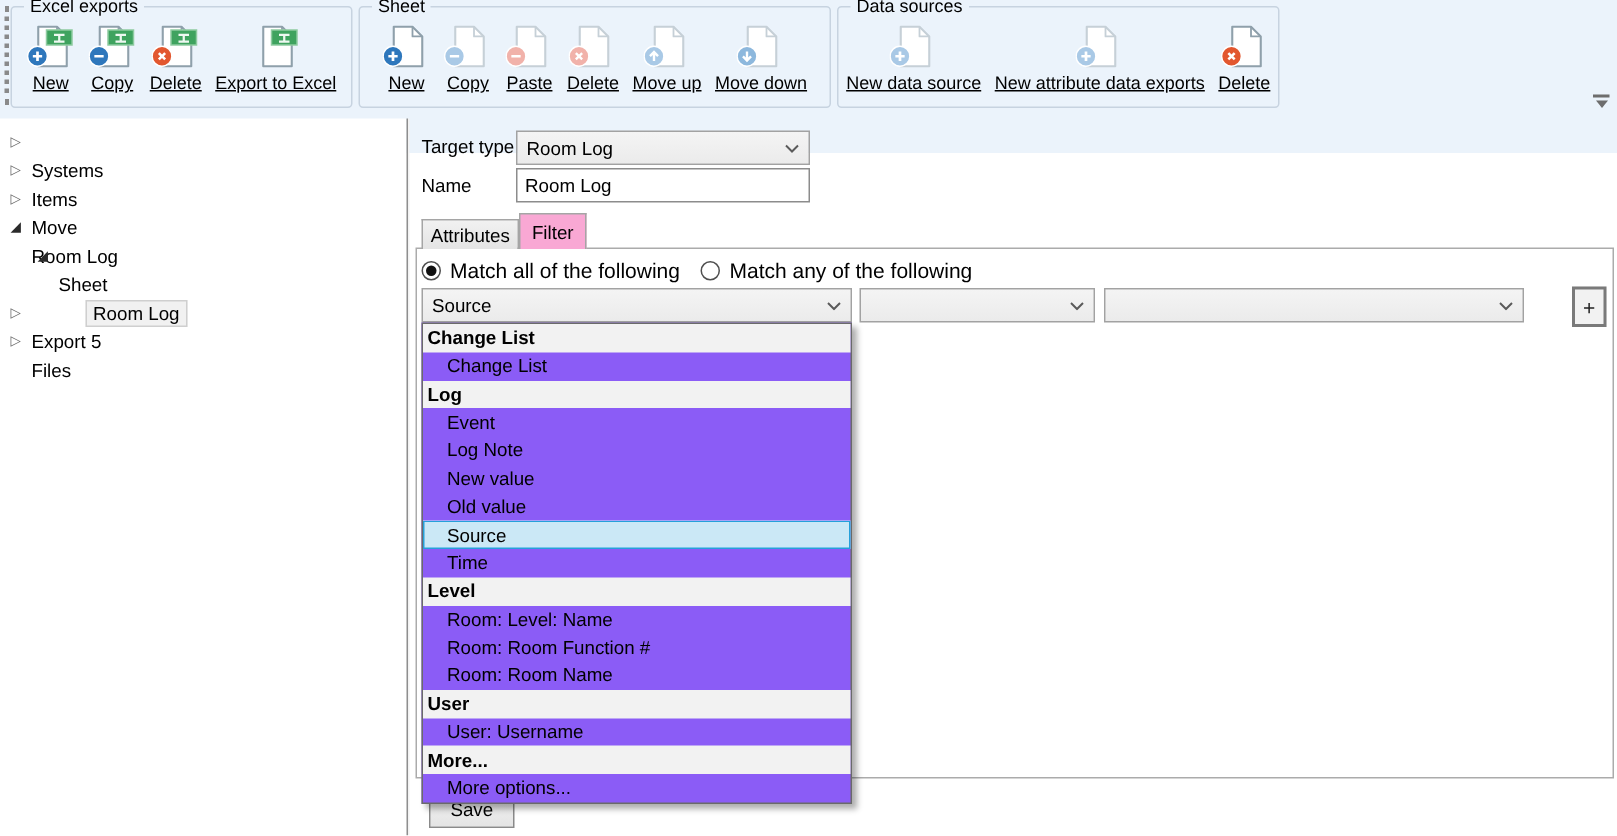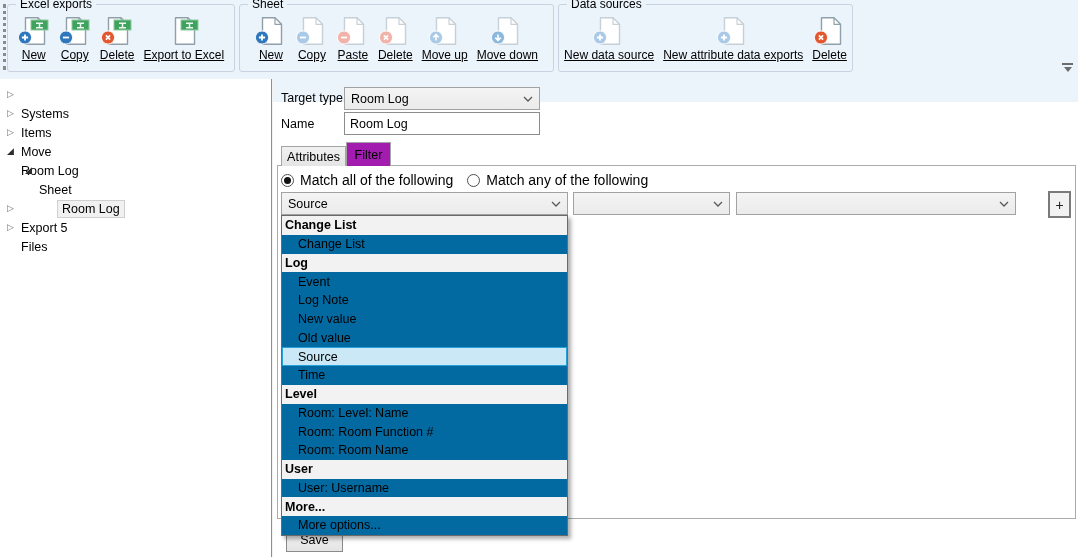--- a/index.html
+++ b/index.html
@@ -39,7 +39,7 @@
   .tab{position:absolute;box-sizing:border-box;display:flex;align-items:center;justify-content:center;font-size:12.5px;}
   .tab.inactive{left:281px;top:146px;width:65px;height:20px;background:linear-gradient(#f1f1f1,#e4e4e4);
                 border:1px solid #a5a5a5;border-bottom:none;z-index:1;}
-  .tab.active{left:346px;top:142px;width:45px;height:24px;background:#a21caf;border:1px solid #a5a5a5;border-bottom:none;z-index:3;}
+  .tab.active{left:346px;top:142px;width:45px;height:24px;background:#f9a8d4;border:1px solid #a5a5a5;border-bottom:none;z-index:3;}
   .tabpage{position:absolute;left:277px;top:165px;width:799px;height:354px;box-sizing:border-box;
            border:1px solid #ababab;background:#fff;z-index:0;}
   

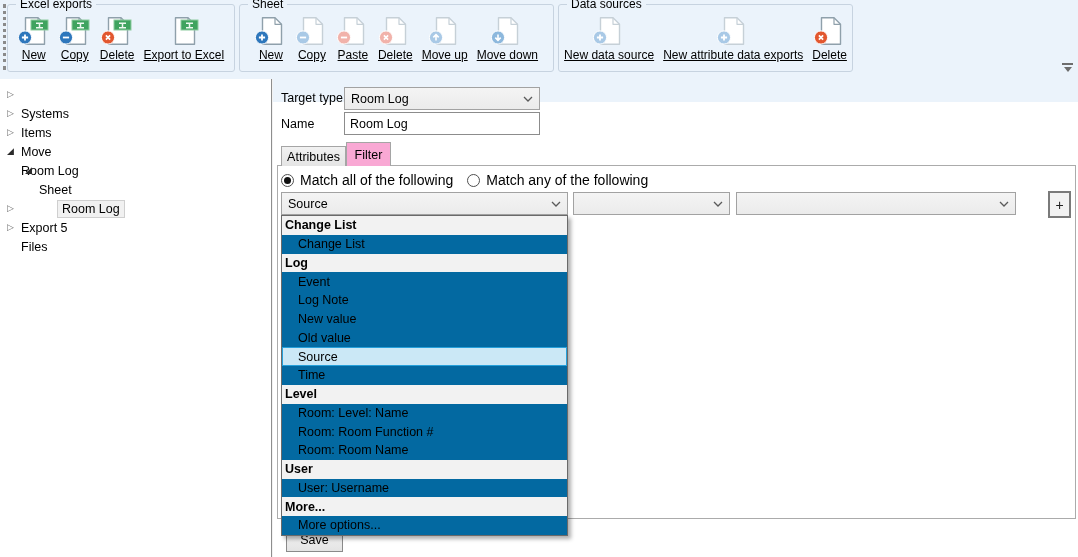--- a/index.html
+++ b/index.html
@@ -52,7 +52,7 @@
            border:2px solid #7a7a7a;background:#f2f2f2;display:flex;align-items:center;justify-content:center;
            font-size:14px;color:#222;z-index:2;}
   
-  .dropdown{position:absolute;left:281px;top:215px;width:287px;box-sizing:border-box;background:#0369a1;
+  .dropdown{position:absolute;left:281px;top:215px;width:287px;box-sizing:border-box;background:#8b5cf6;
             border:1px solid #6a6a6a;box-shadow:3px 3px 4px rgba(0,0,0,.32);z-index:10;}
   .dd-row{height:18.76px;display:flex;align-items:center;font-size:12.5px;box-sizing:border-box;white-space:nowrap;}
   .dd-header{font-weight:bold;background:#f2f2f2;padding-left:3px;}

